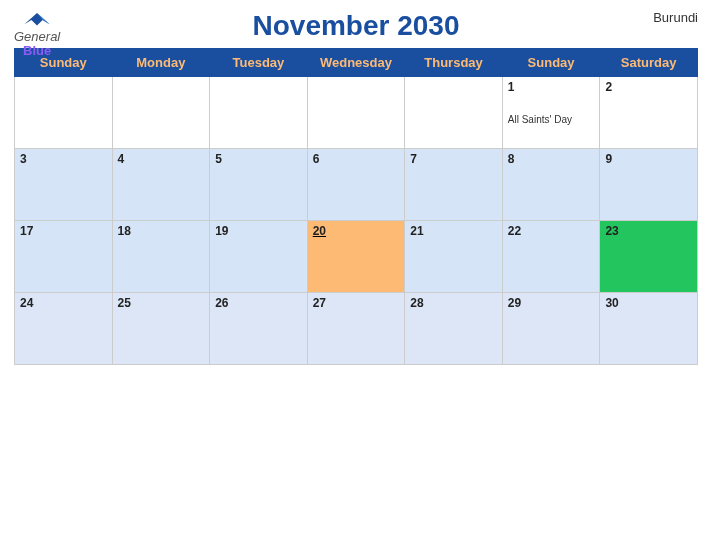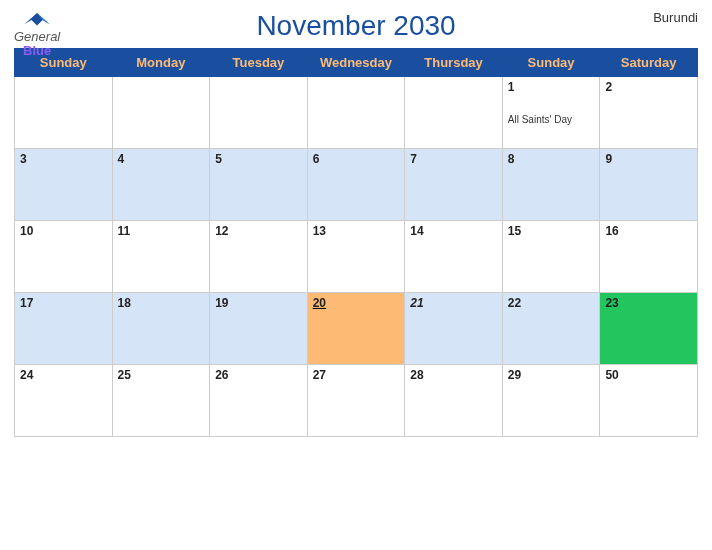--- a/index.html
+++ b/index.html
@@ -49,7 +49,7 @@
     .month-title {
       font-size: 28px;
       color: #1a4fa0;
-      font-weight: normal;
+      font-weight: bold;
       text-align: center;
     }
     .country-label {

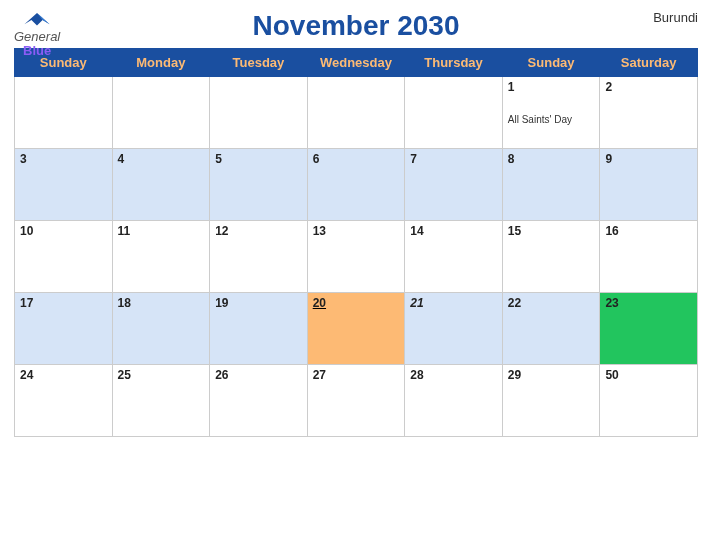--- a/index.html
+++ b/index.html
@@ -171,29 +171,6 @@
           </td>
         </tr>
         <tr class="week-row">
-          <td>
-            <span class="date-num">10</span>
-          </td>
-          <td>
-            <span class="date-num">11</span>
-          </td>
-          <td>
-            <span class="date-num">12</span>
-          </td>
-          <td>
-            <span class="date-num">13</span>
-          </td>
-          <td>
-            <span class="date-num">14</span>
-          </td>
-          <td>
-            <span class="date-num">15</span>
-          </td>
-          <td>
-            <span class="date-num">16</span>
-          </td>
-        </tr>
-        <tr class="week-row">
           <td style="background: rgb(214, 228, 247);">
             <span class="date-num">17</span>
           </td>

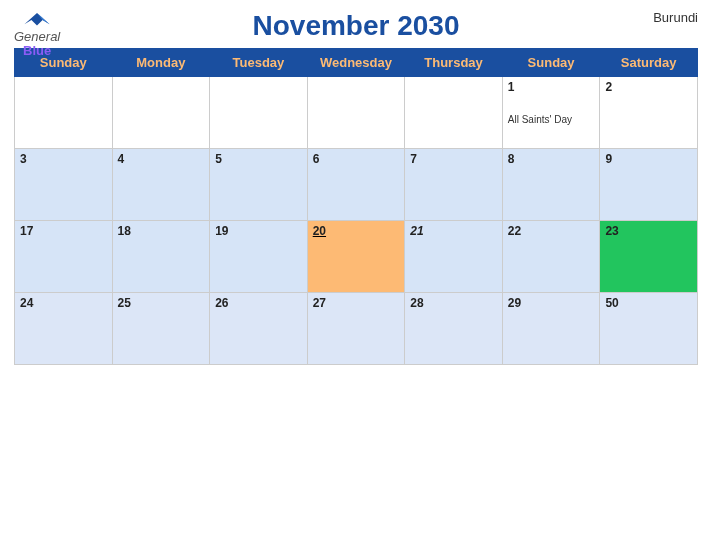--- a/index.html
+++ b/index.html
@@ -183,7 +183,7 @@
           <td style="background: #fdba74; text-decoration: underline;">
             <span class="date-num">20</span>
           </td>
-          <td style="background: rgb(214, 228, 247); font-style: italic;">
+          <td style="background: rgb(214, 228, 247);">
             <span class="date-num">21</span>
           </td>
           <td style="background: rgb(214, 228, 247);">

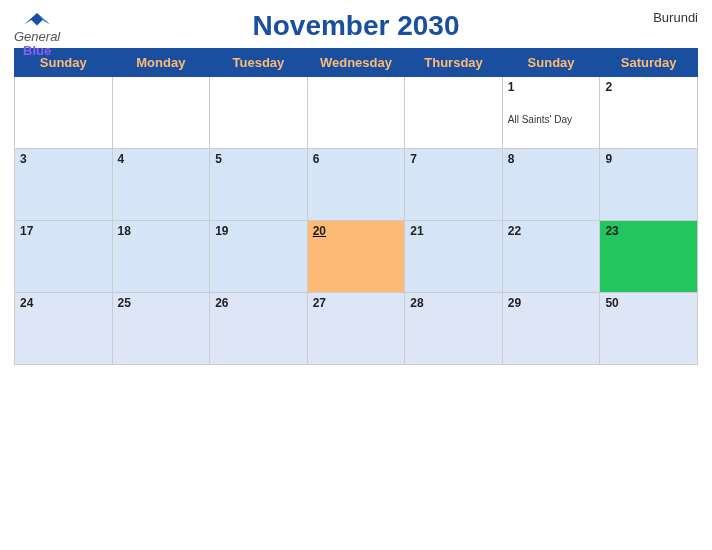--- a/index.html
+++ b/index.html
@@ -213,7 +213,7 @@
             <span class="date-num">29</span>
           </td>
           <td>
-            <span class="date-num">50</span>
+            <span class="date-num">30</span>
           </td>
         </tr>
       </tbody>

